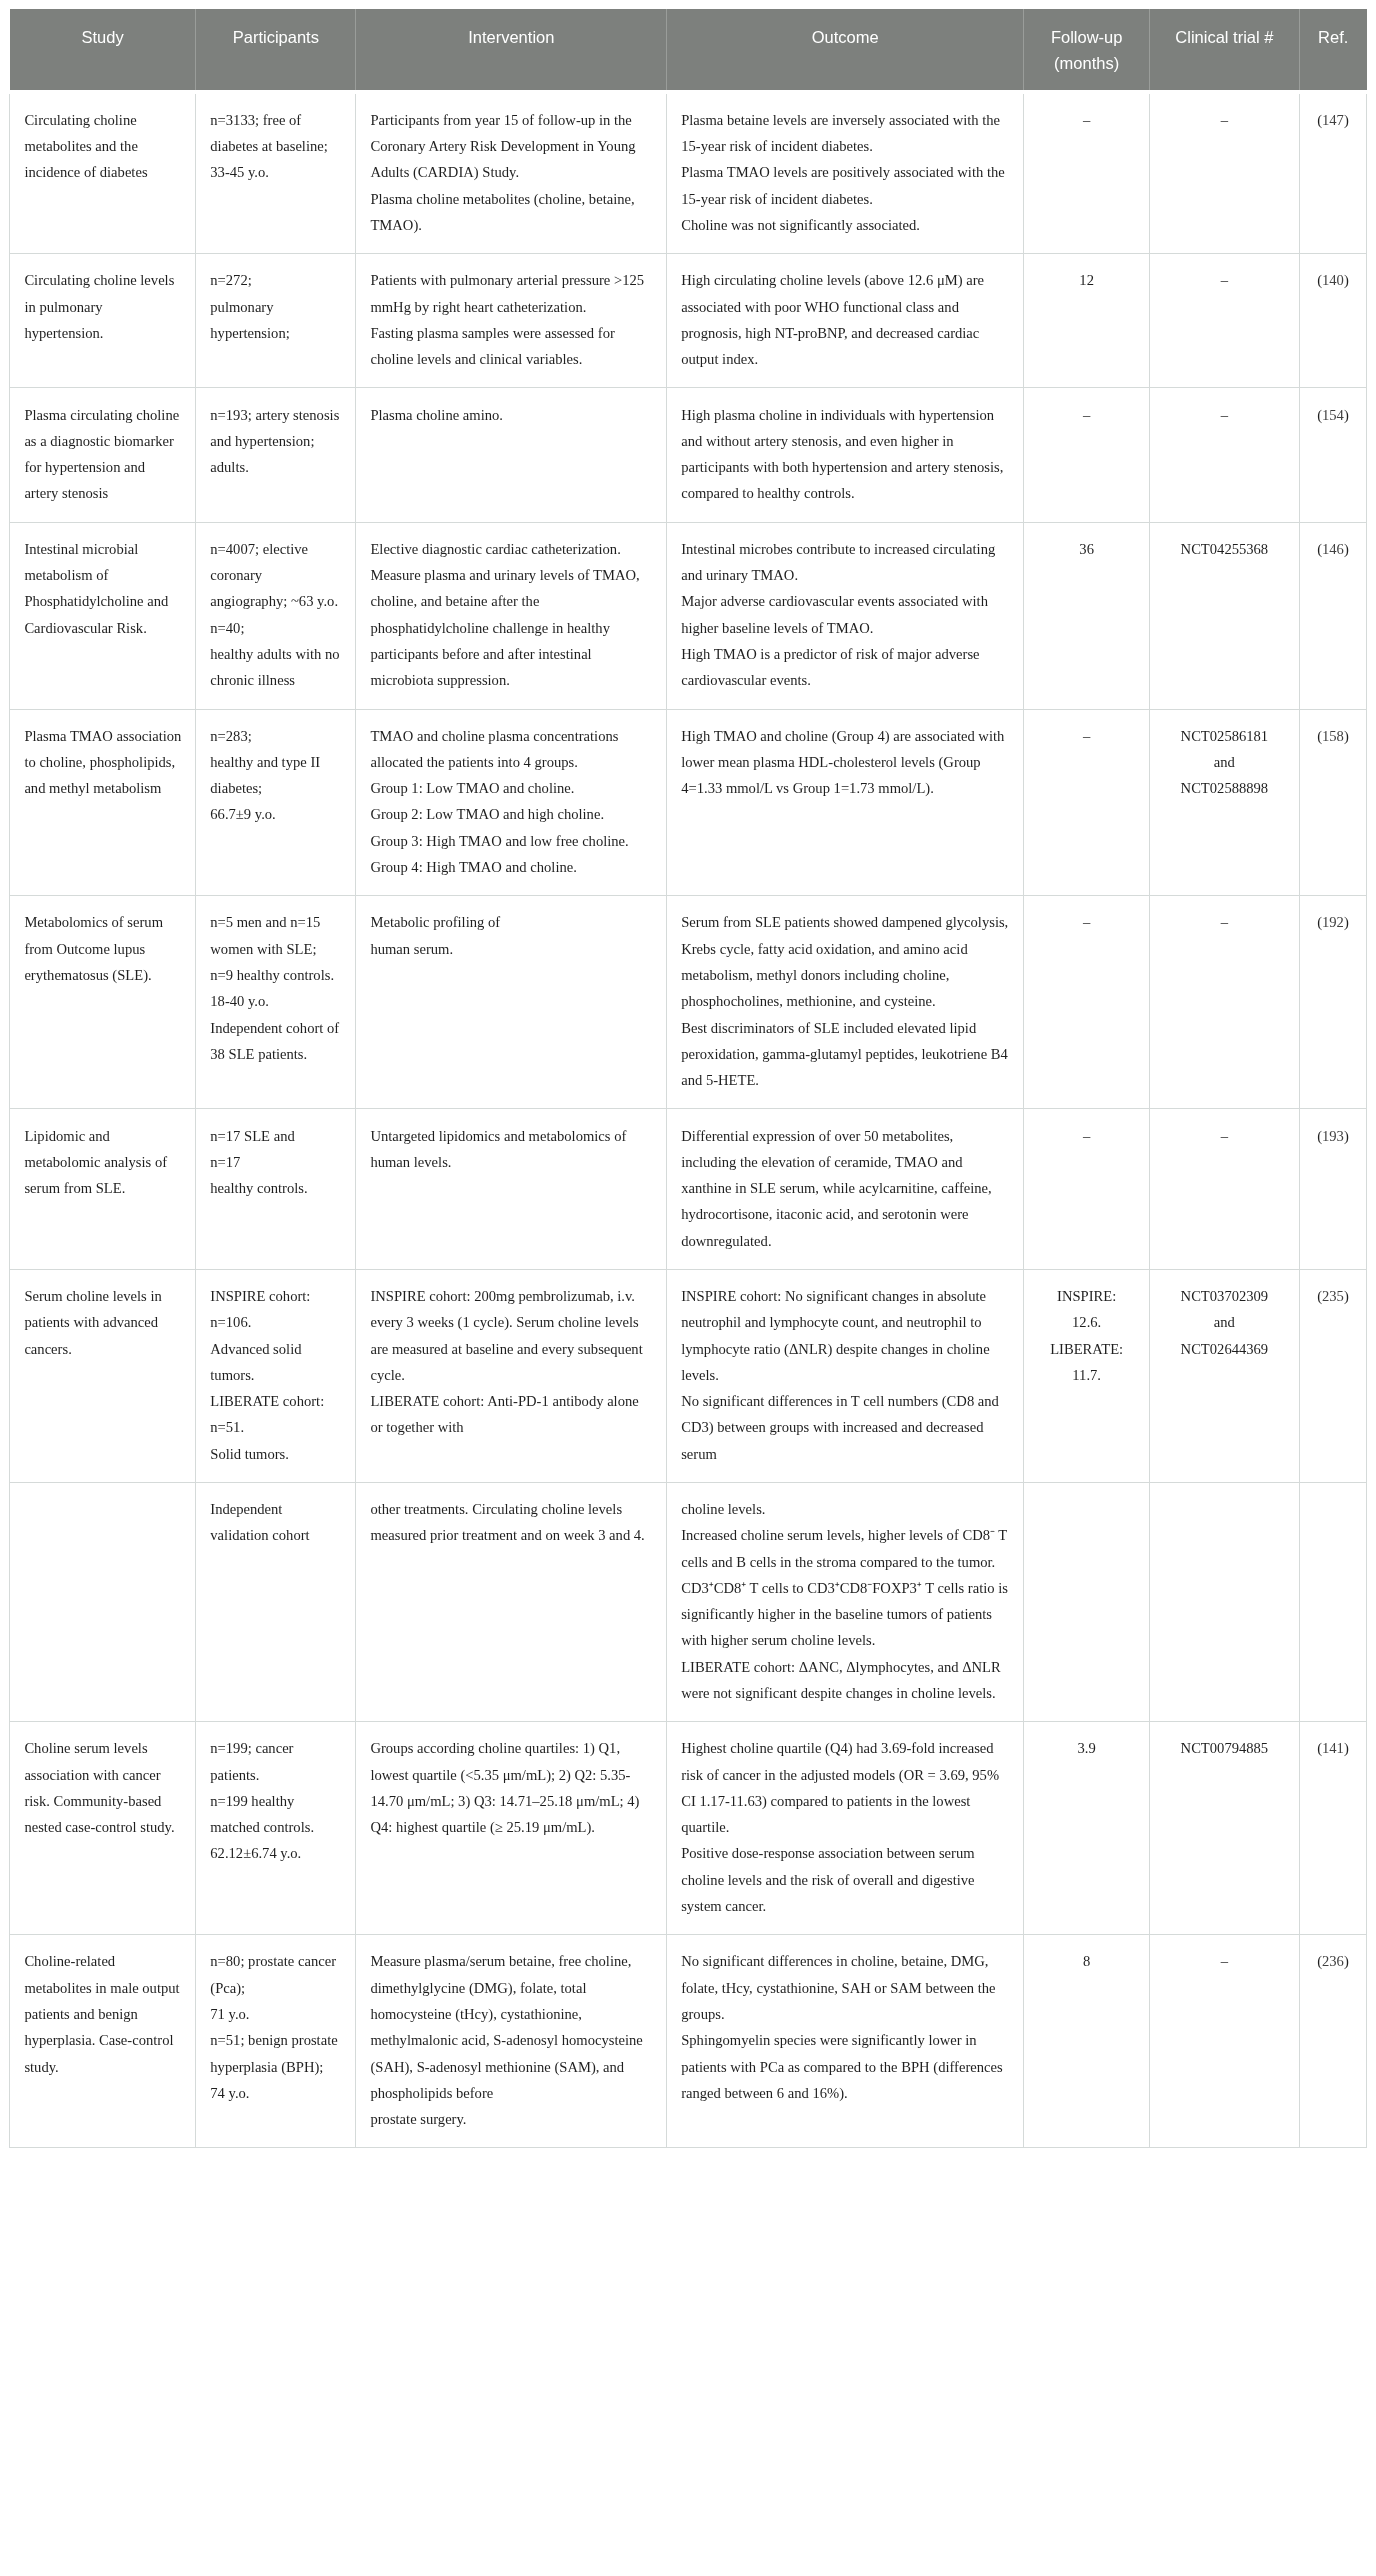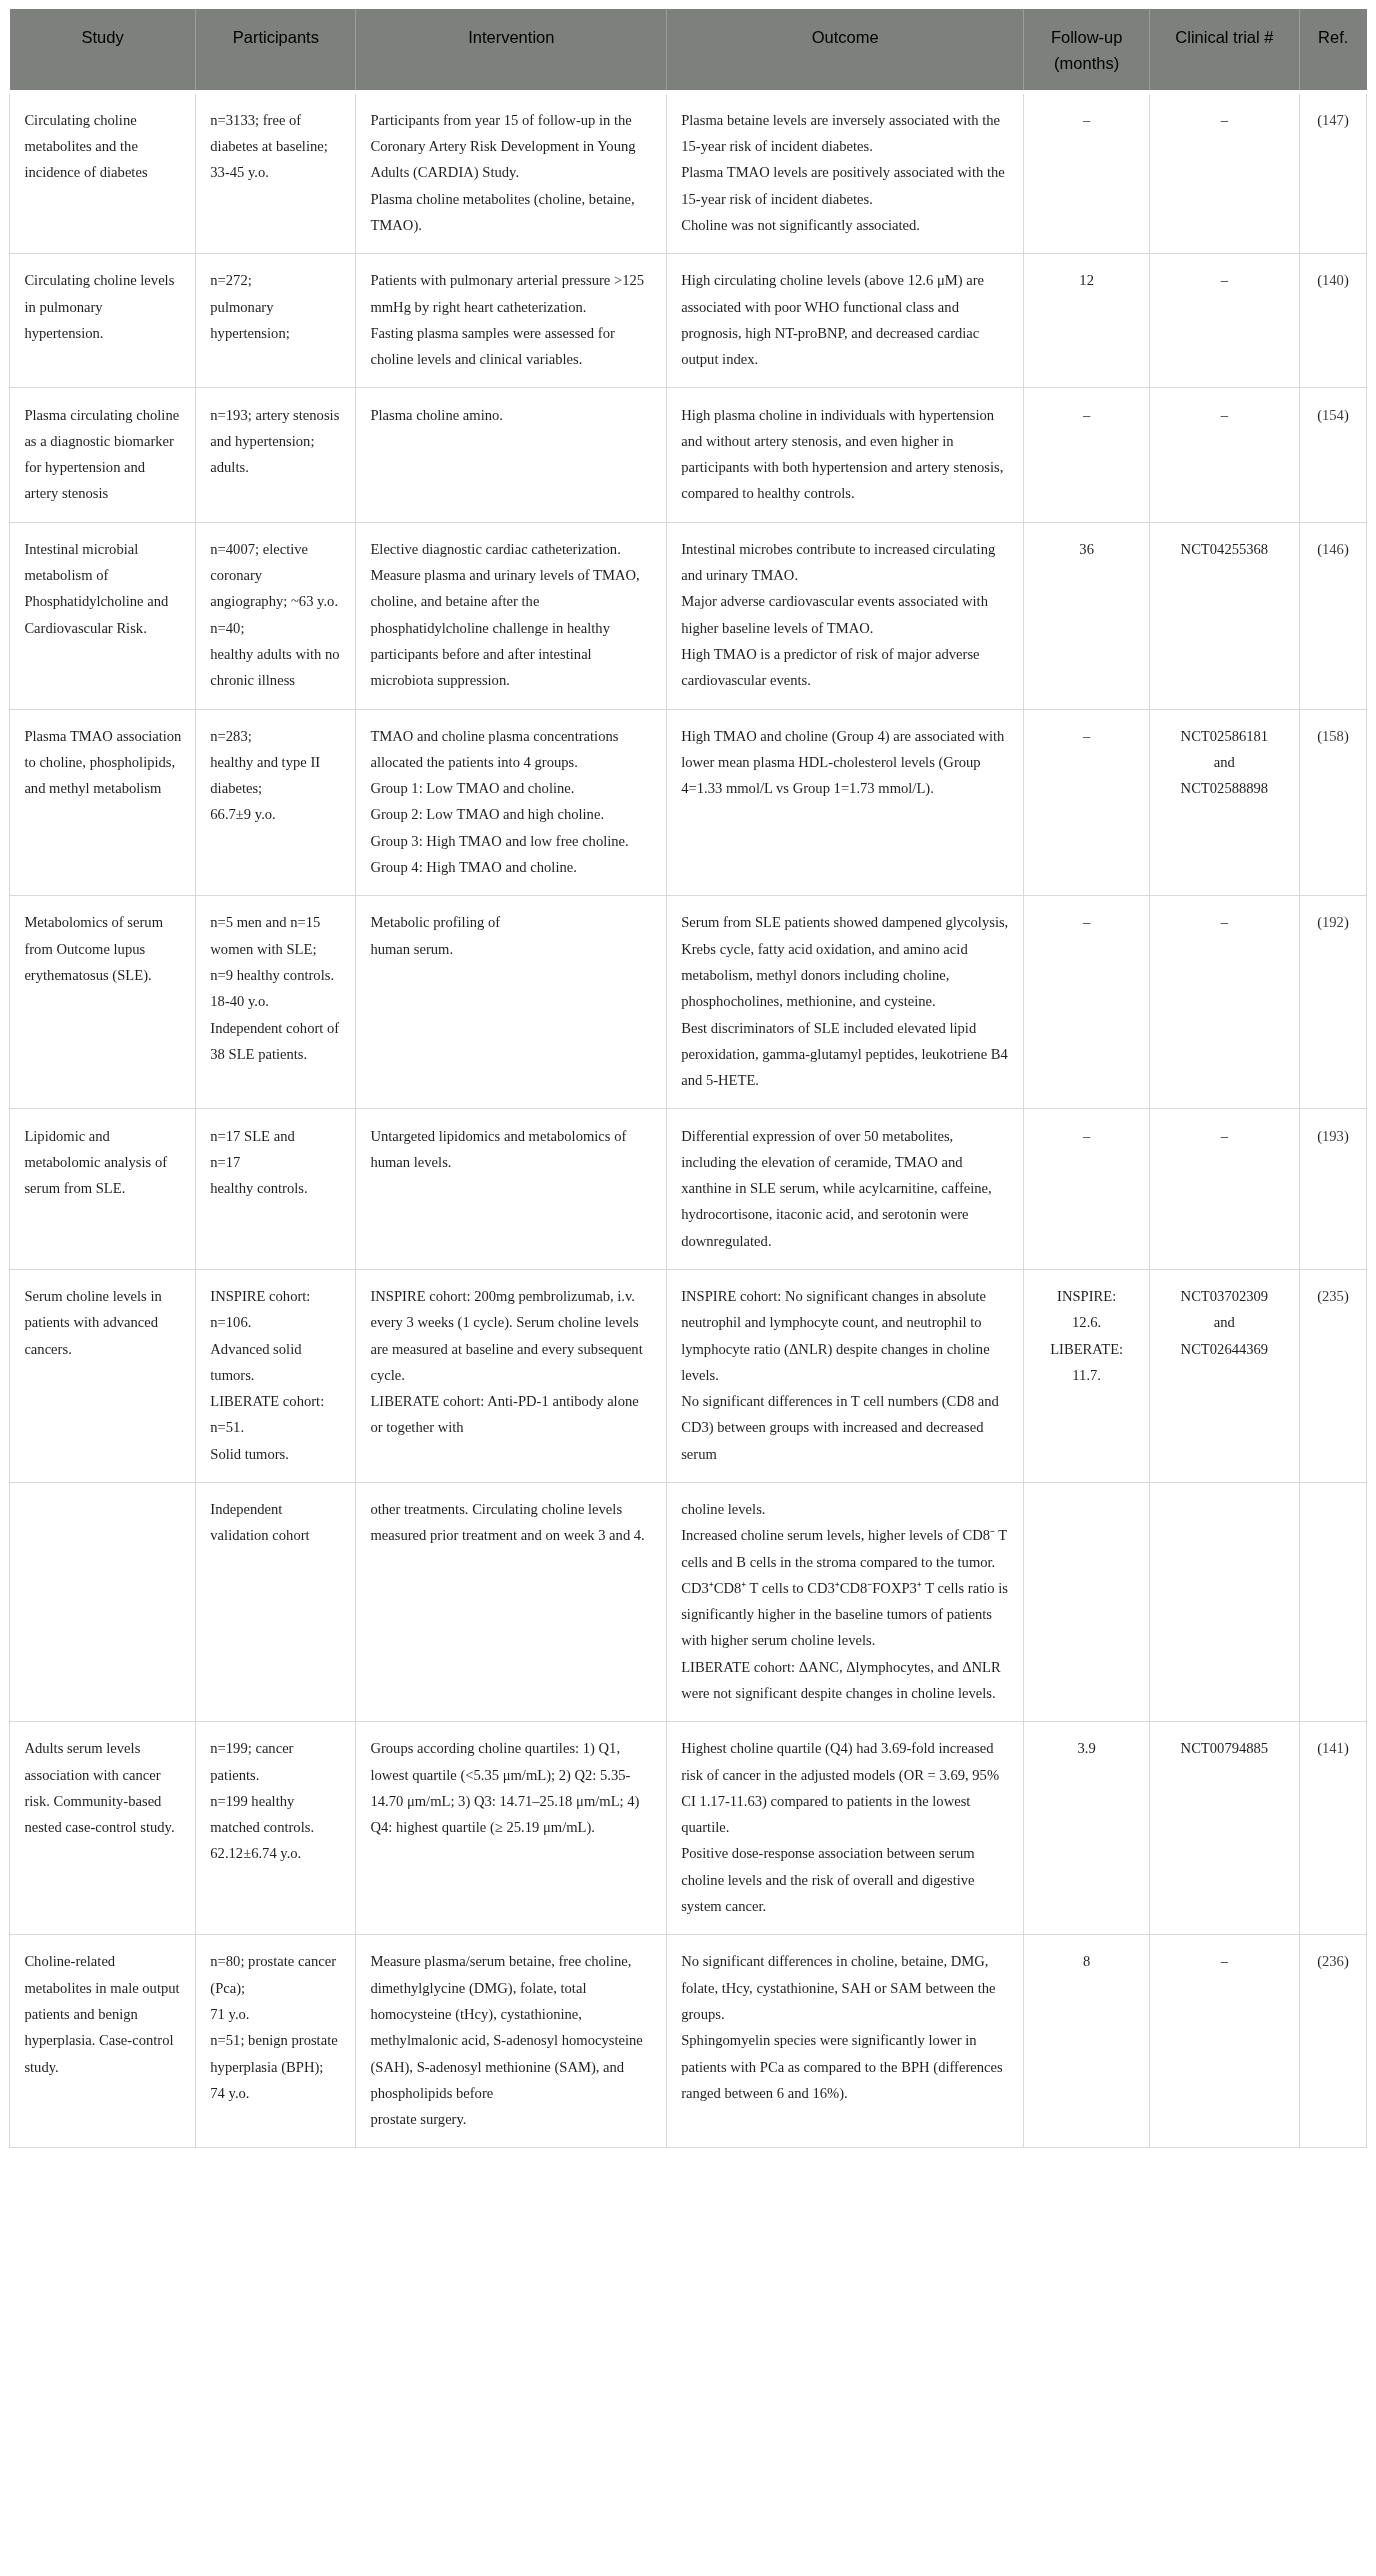--- a/index.html
+++ b/index.html
@@ -28,7 +28,7 @@
 
   thead th {
     background: #7d807d;
-    color: #000000;
+    color: #ffffff;
     font-family: "Liberation Sans", sans-serif;
     font-weight: 400;
     font-size: 16.5px;

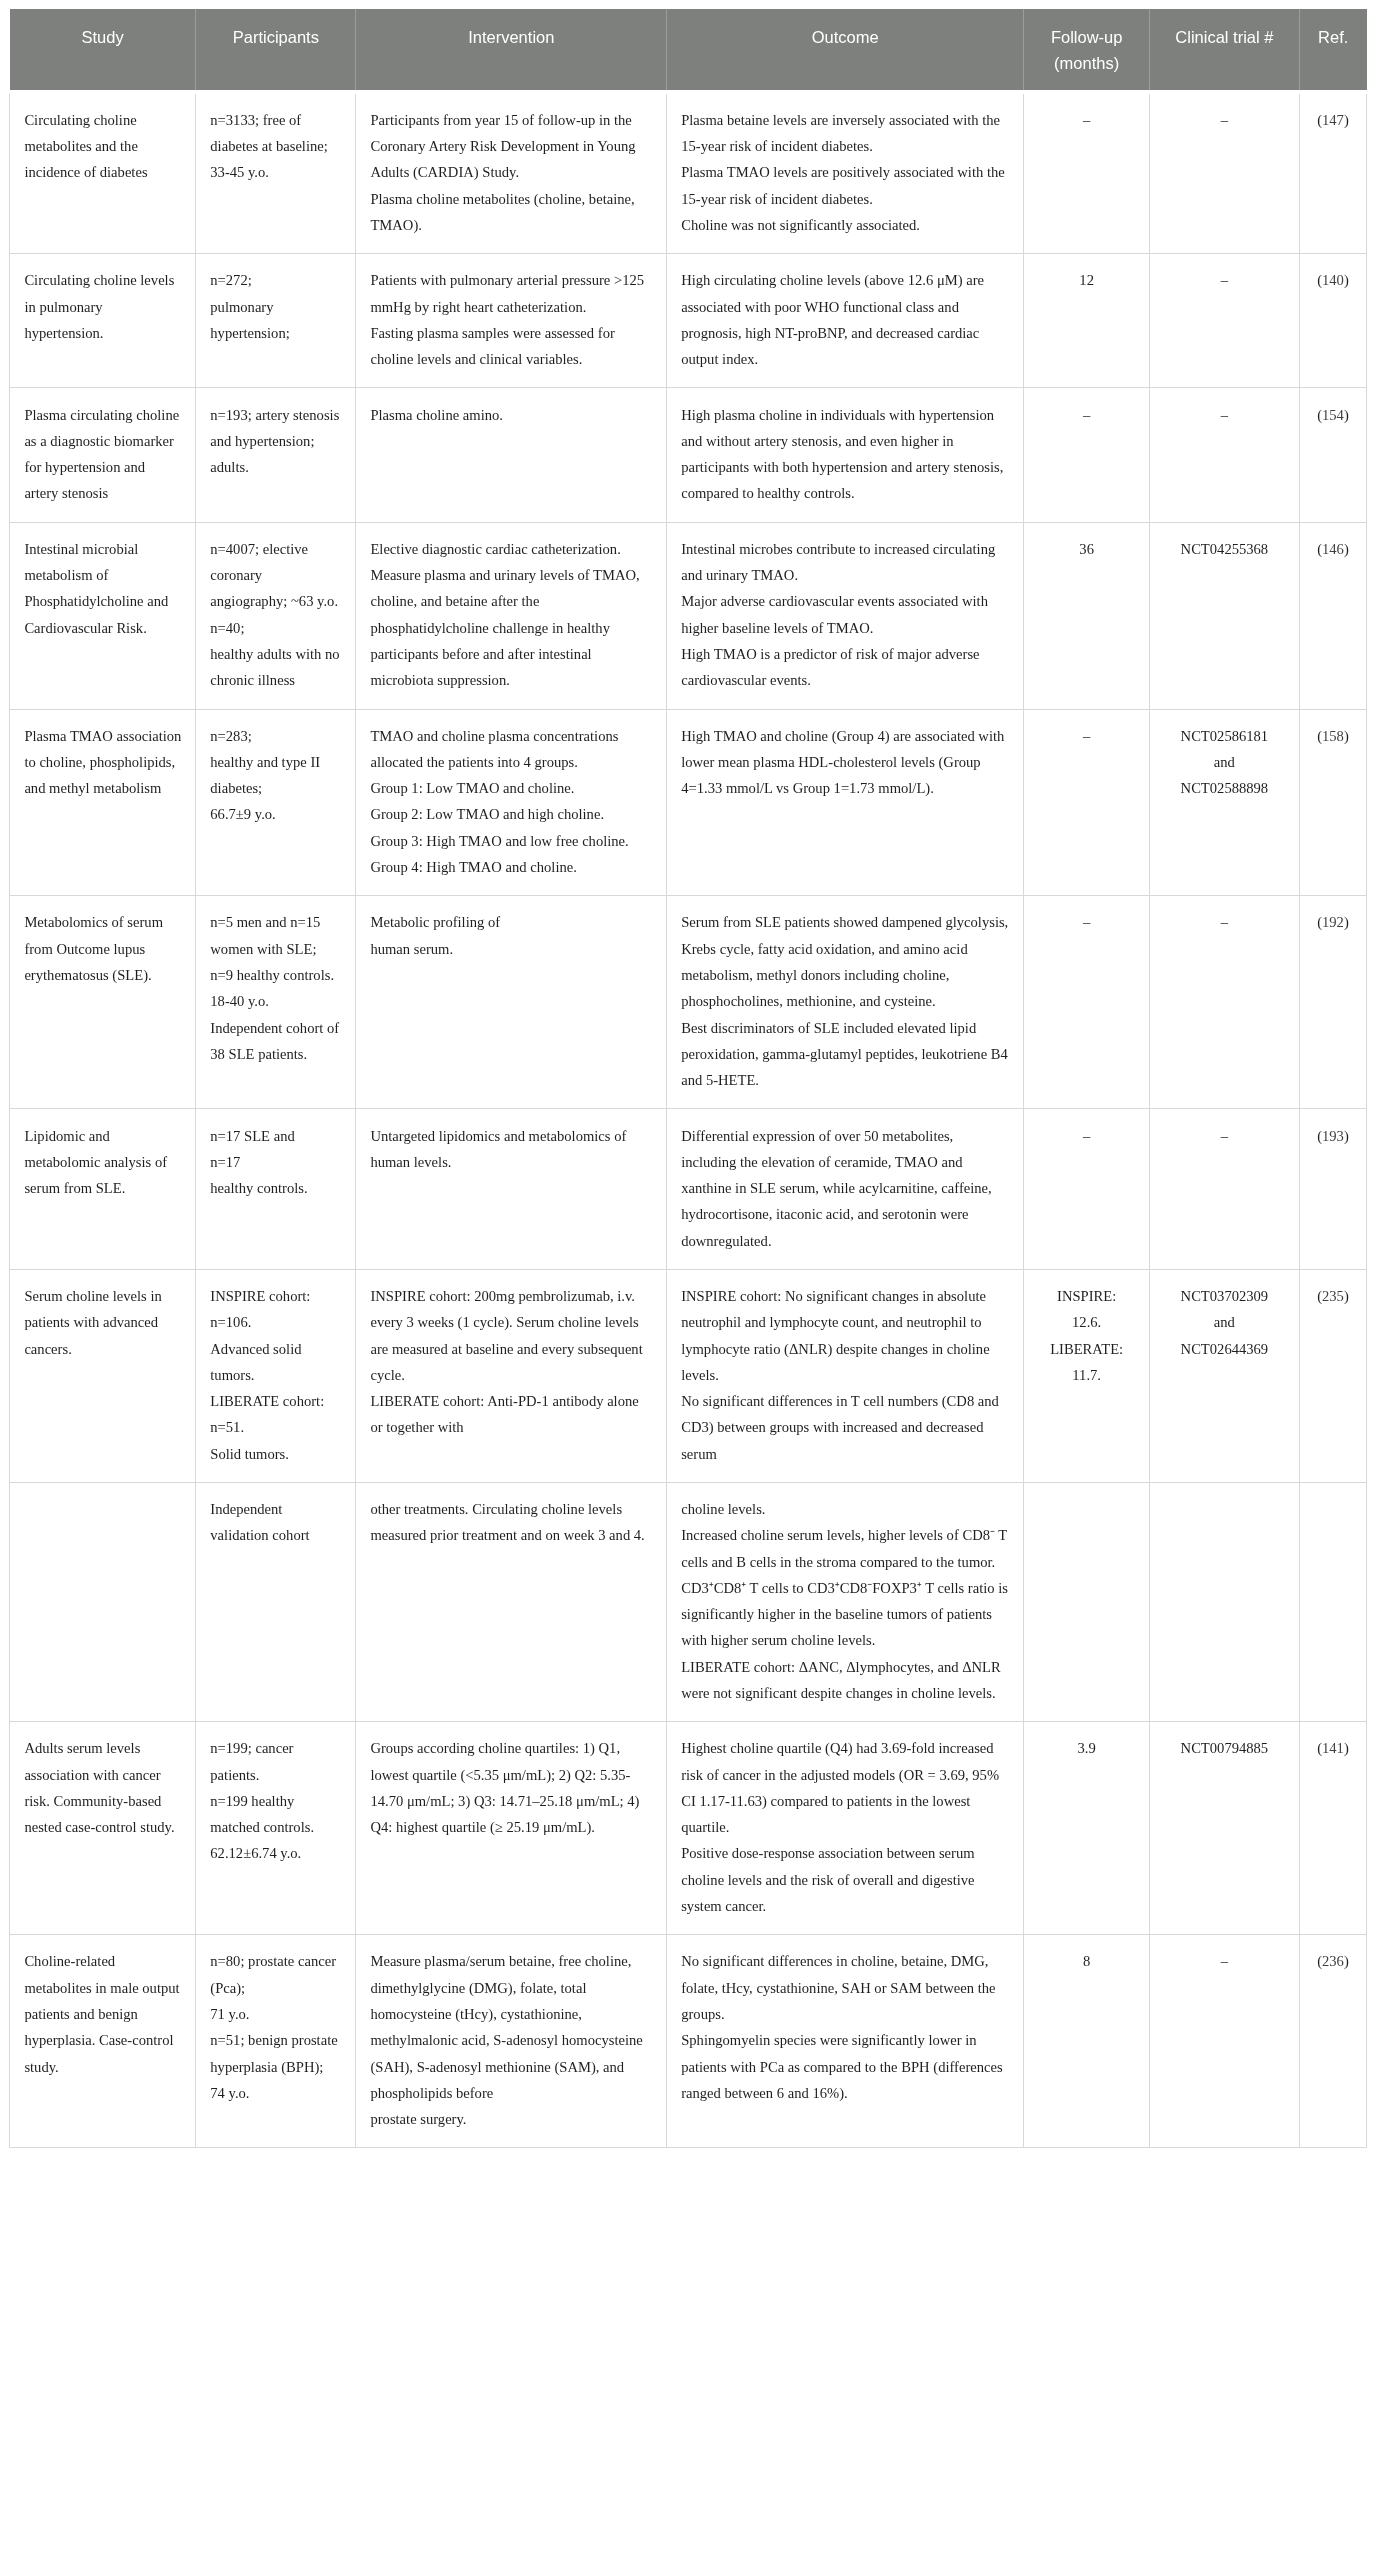--- a/index.html
+++ b/index.html
@@ -206,7 +206,7 @@
         <td class="cell cell-ref"><span class="ref-paren"></span><span class="ref-number"></span><span class="ref-paren"></span></td>
       </tr>
       <tr>
-        <td class="cell cell-study">Adults serum levels association with cancer risk. Community-based nested case-control study.</td>
+        <td class="cell cell-study">Choline serum levels association with cancer risk. Community-based nested case-control study.</td>
         <td class="cell cell-participants">n=199; cancer patients.
 n=199 healthy matched controls.
 62.12±6.74 y.o.</td>

